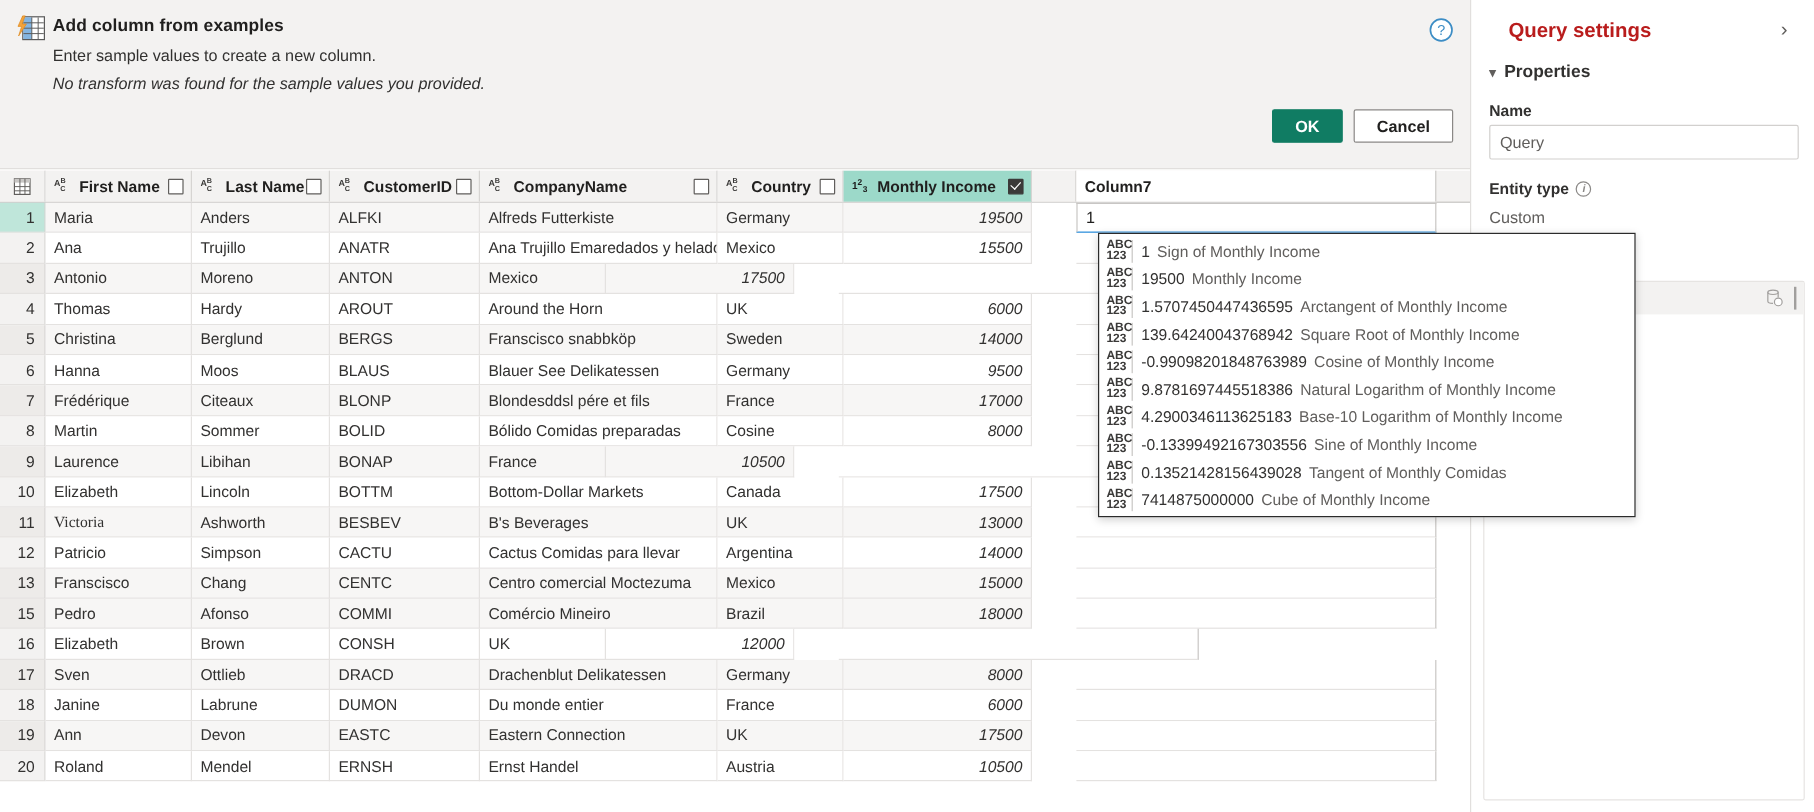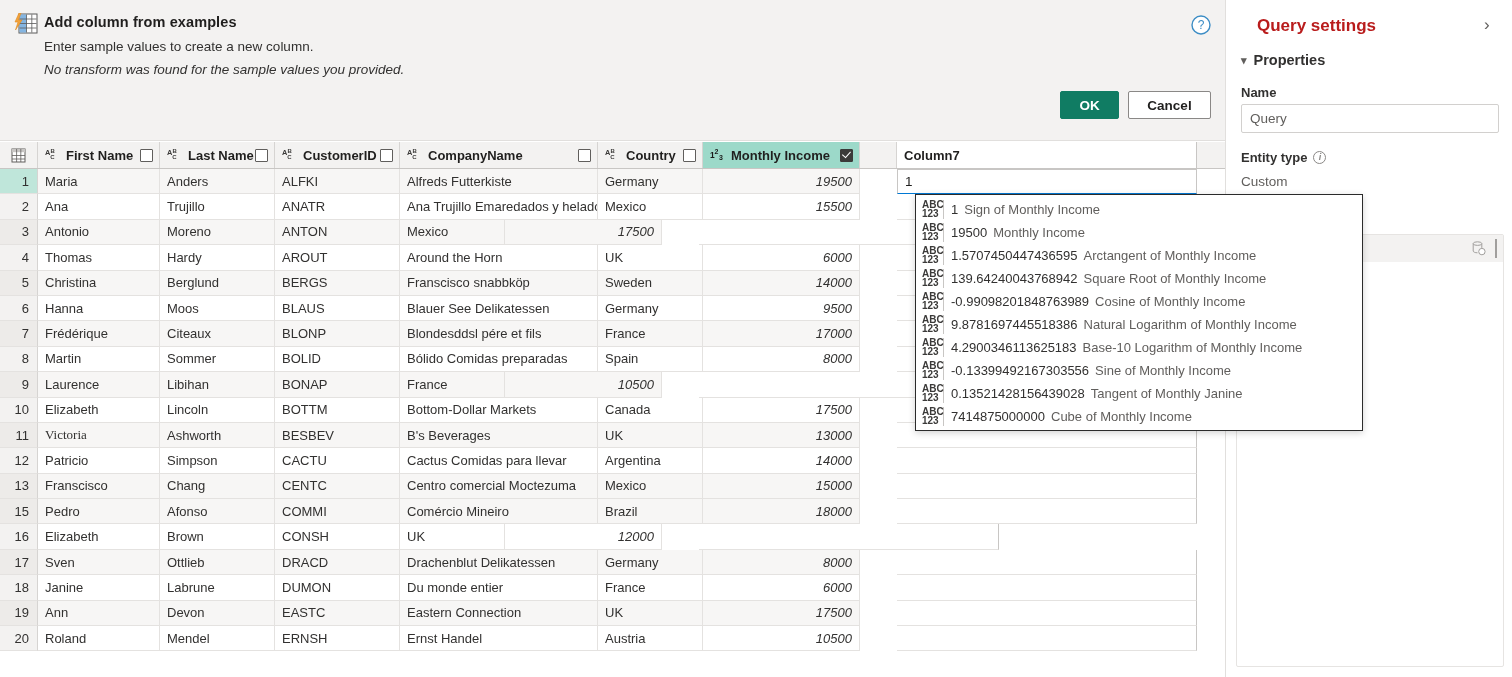--- a/index.html
+++ b/index.html
@@ -446,7 +446,7 @@
             <div class="cell" style="width: 115px; min-width: 115px;">Sommer</div>
             <div class="cell" style="width: 125px; min-width: 125px;">BOLID</div>
             <div class="cell" style="width: 198px; min-width: 198px;">Bólido Comidas preparadas</div>
-            <div class="cell" style="width: 105px; min-width: 105px;">Spain</div>
+            <div class="cell" style="width: 105px; min-width: 105px;">Cosine</div>
             <div class="cell num" style="width: 157px; min-width: 157px;">8000</div>
             <div class="cell spacer" style="width: 37px; min-width: 37px; border-bottom: none; border-right: none;"></div>
             <div class="cell newcol" style="width: 300px; min-width: 300px;"></div>

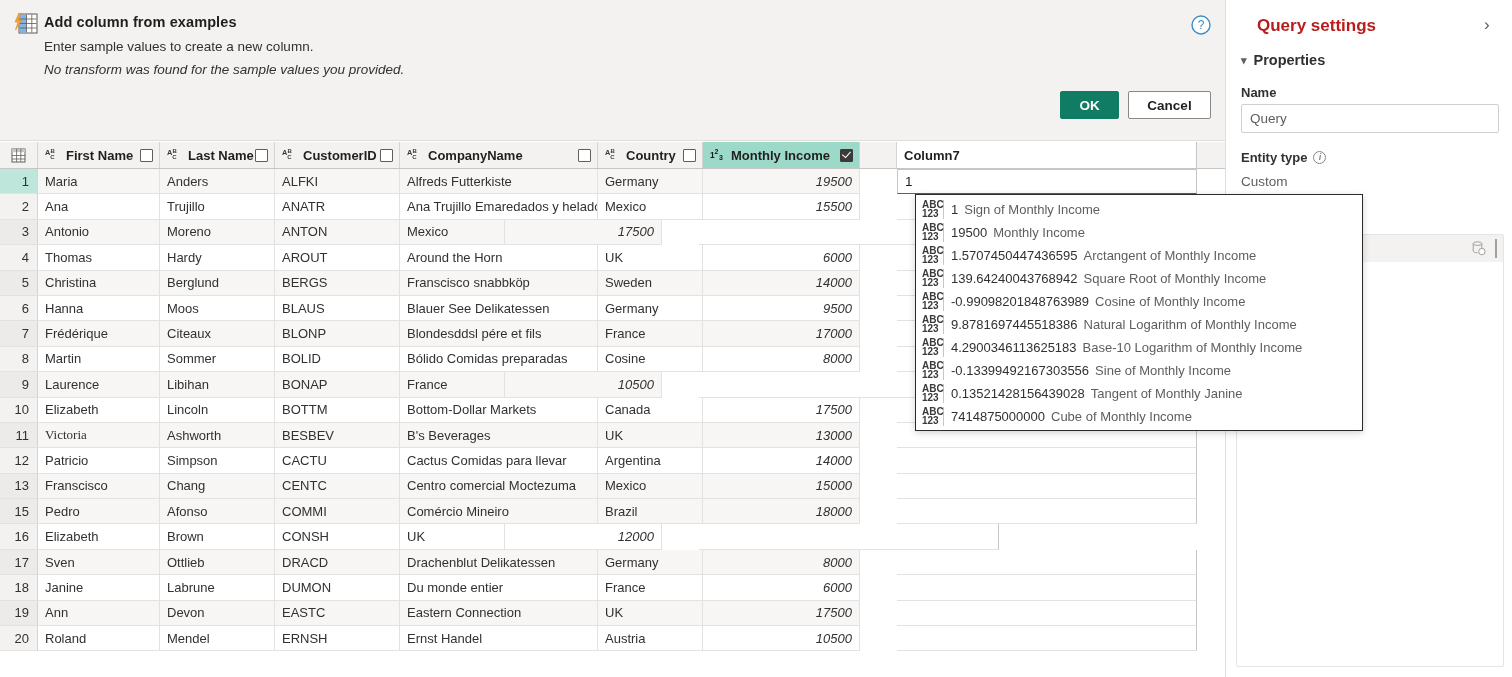--- a/index.html
+++ b/index.html
@@ -644,7 +644,7 @@
             <span>123</span>
           </span>
           <span class="sg-val">0.13521428156439028</span>
-          <span class="sg-desc">Tangent of Monthly Janine</span>
+          <span class="sg-desc">Tangent of Monthly Comidas</span>
         </div>
         <div class="sg-item">
           <span class="sg-ico">

